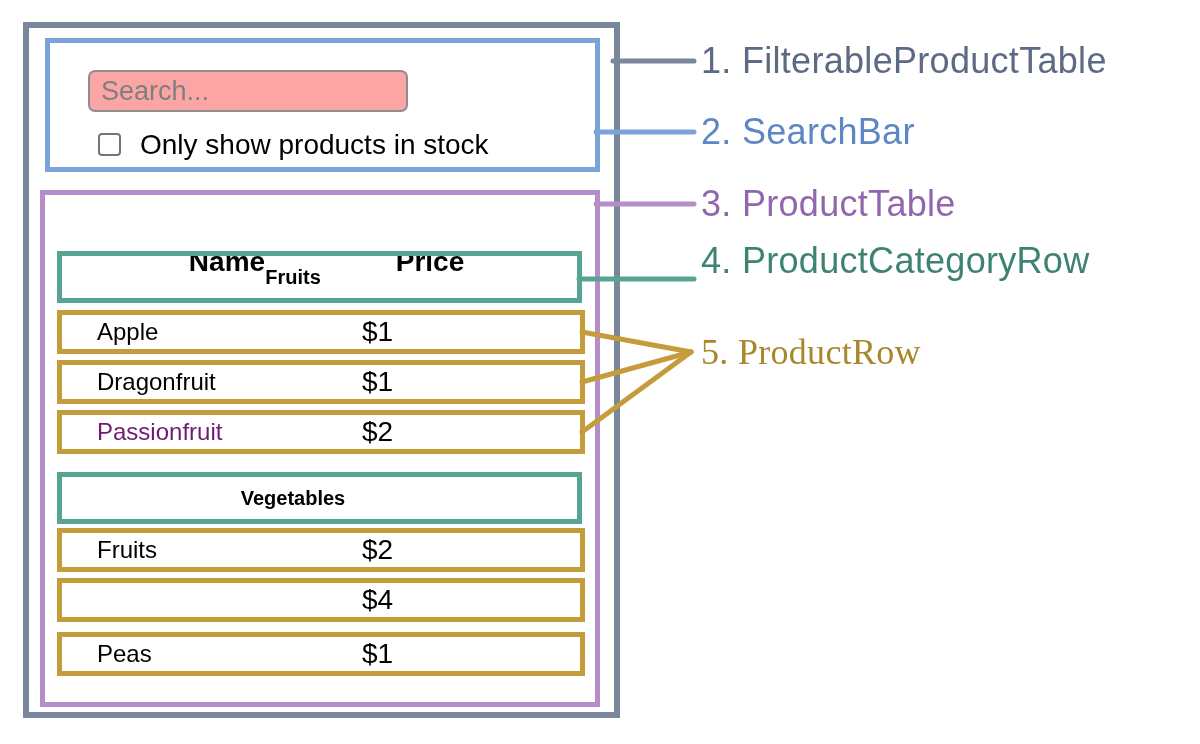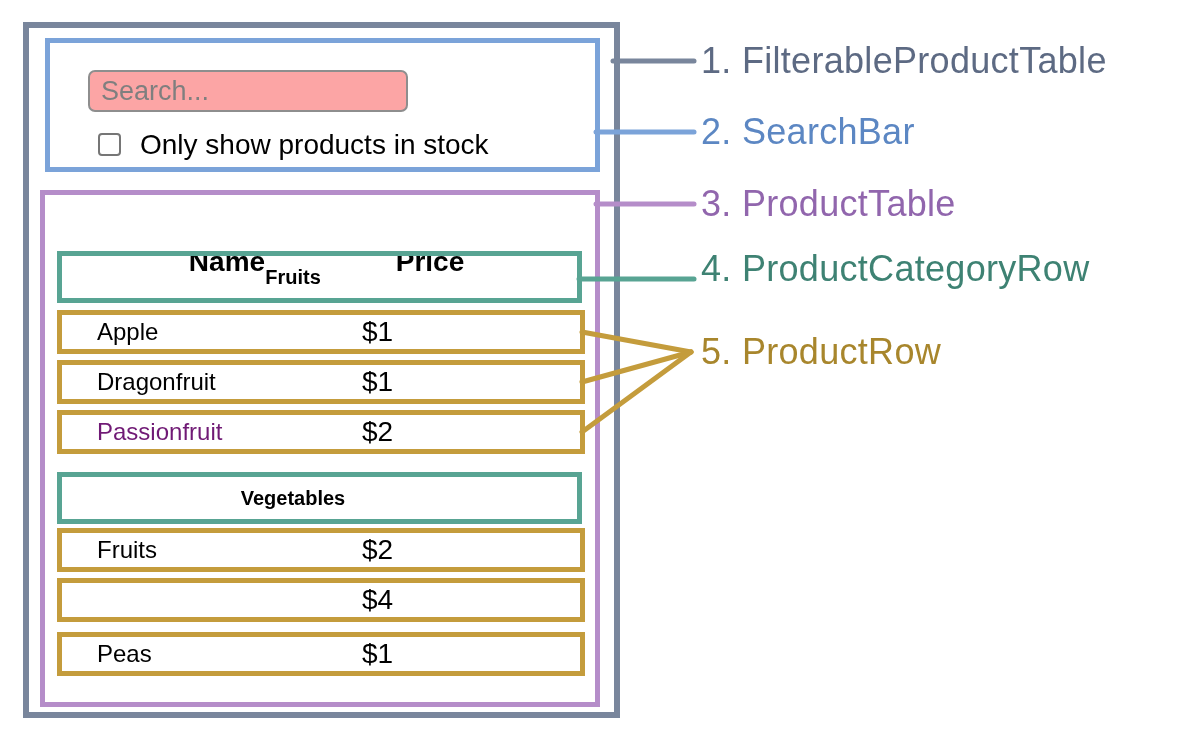--- a/index.html
+++ b/index.html
@@ -116,7 +116,7 @@
       <div class="legend-label" style="top: 44px; color: rgb(93, 106, 131);">1. FilterableProductTable</div>
       <div class="legend-label" style="top: 115px; color: rgb(92, 135, 195);">2. SearchBar</div>
       <div class="legend-label" style="top: 187px; color: rgb(145, 102, 173);">3. ProductTable</div>
-      <div class="legend-label" style="top: 252px; color: rgb(62, 130, 115);">4. ProductCategoryRow</div>
+      <div class="legend-label" style="top: 244px; color: rgb(62, 130, 115);">4. ProductCategoryRow</div>
       <div class="legend-label" style="top: 335px; color: rgb(168, 134, 44);">5. ProductRow</div>
     </div>
 </div>

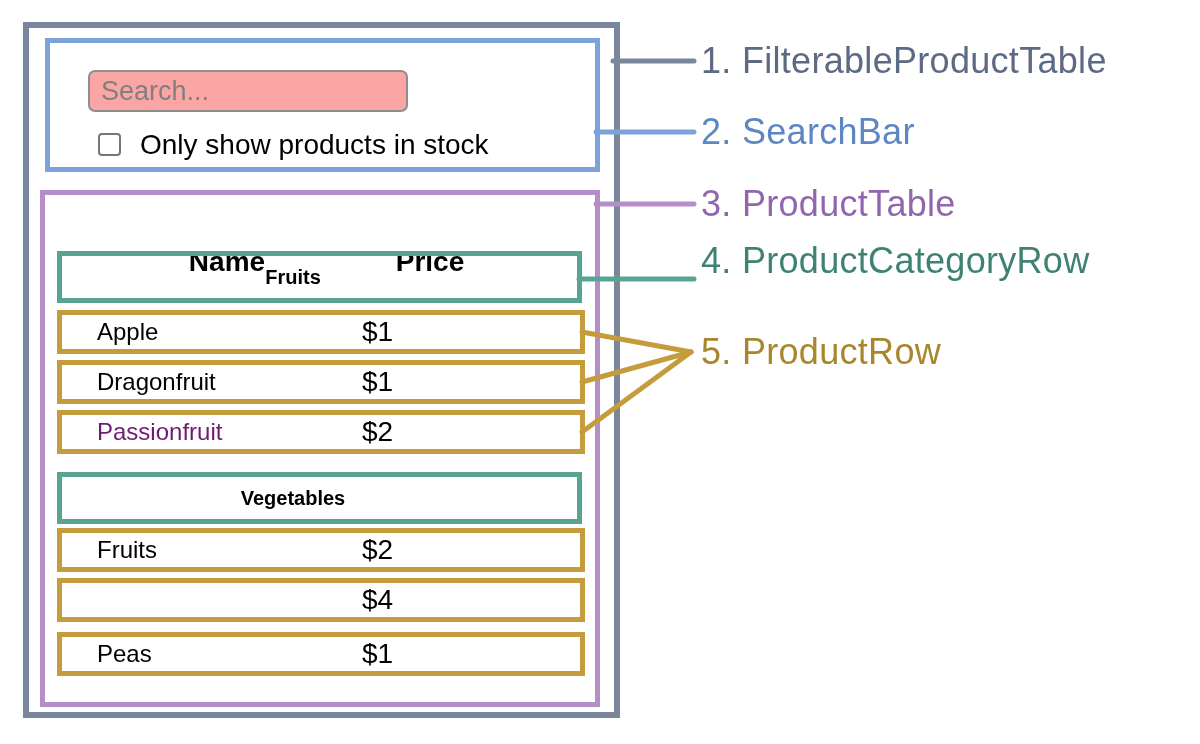--- a/index.html
+++ b/index.html
@@ -117,7 +117,7 @@
       <div class="legend-label" style="top: 115px; color: rgb(92, 135, 195);">2. SearchBar</div>
       <div class="legend-label" style="top: 187px; color: rgb(145, 102, 173);">3. ProductTable</div>
       <div class="legend-label" style="top: 244px; color: rgb(62, 130, 115);">4. ProductCategoryRow</div>
-      <div class="legend-label" style="top: 335px; color: rgb(168, 134, 44);">5. ProductRow</div>
+      <div class="legend-label" style="top: 335px; color: rgb(168, 134, 44); font-family: Liberation Serif, serif;">5. ProductRow</div>
     </div>
 </div>
 

